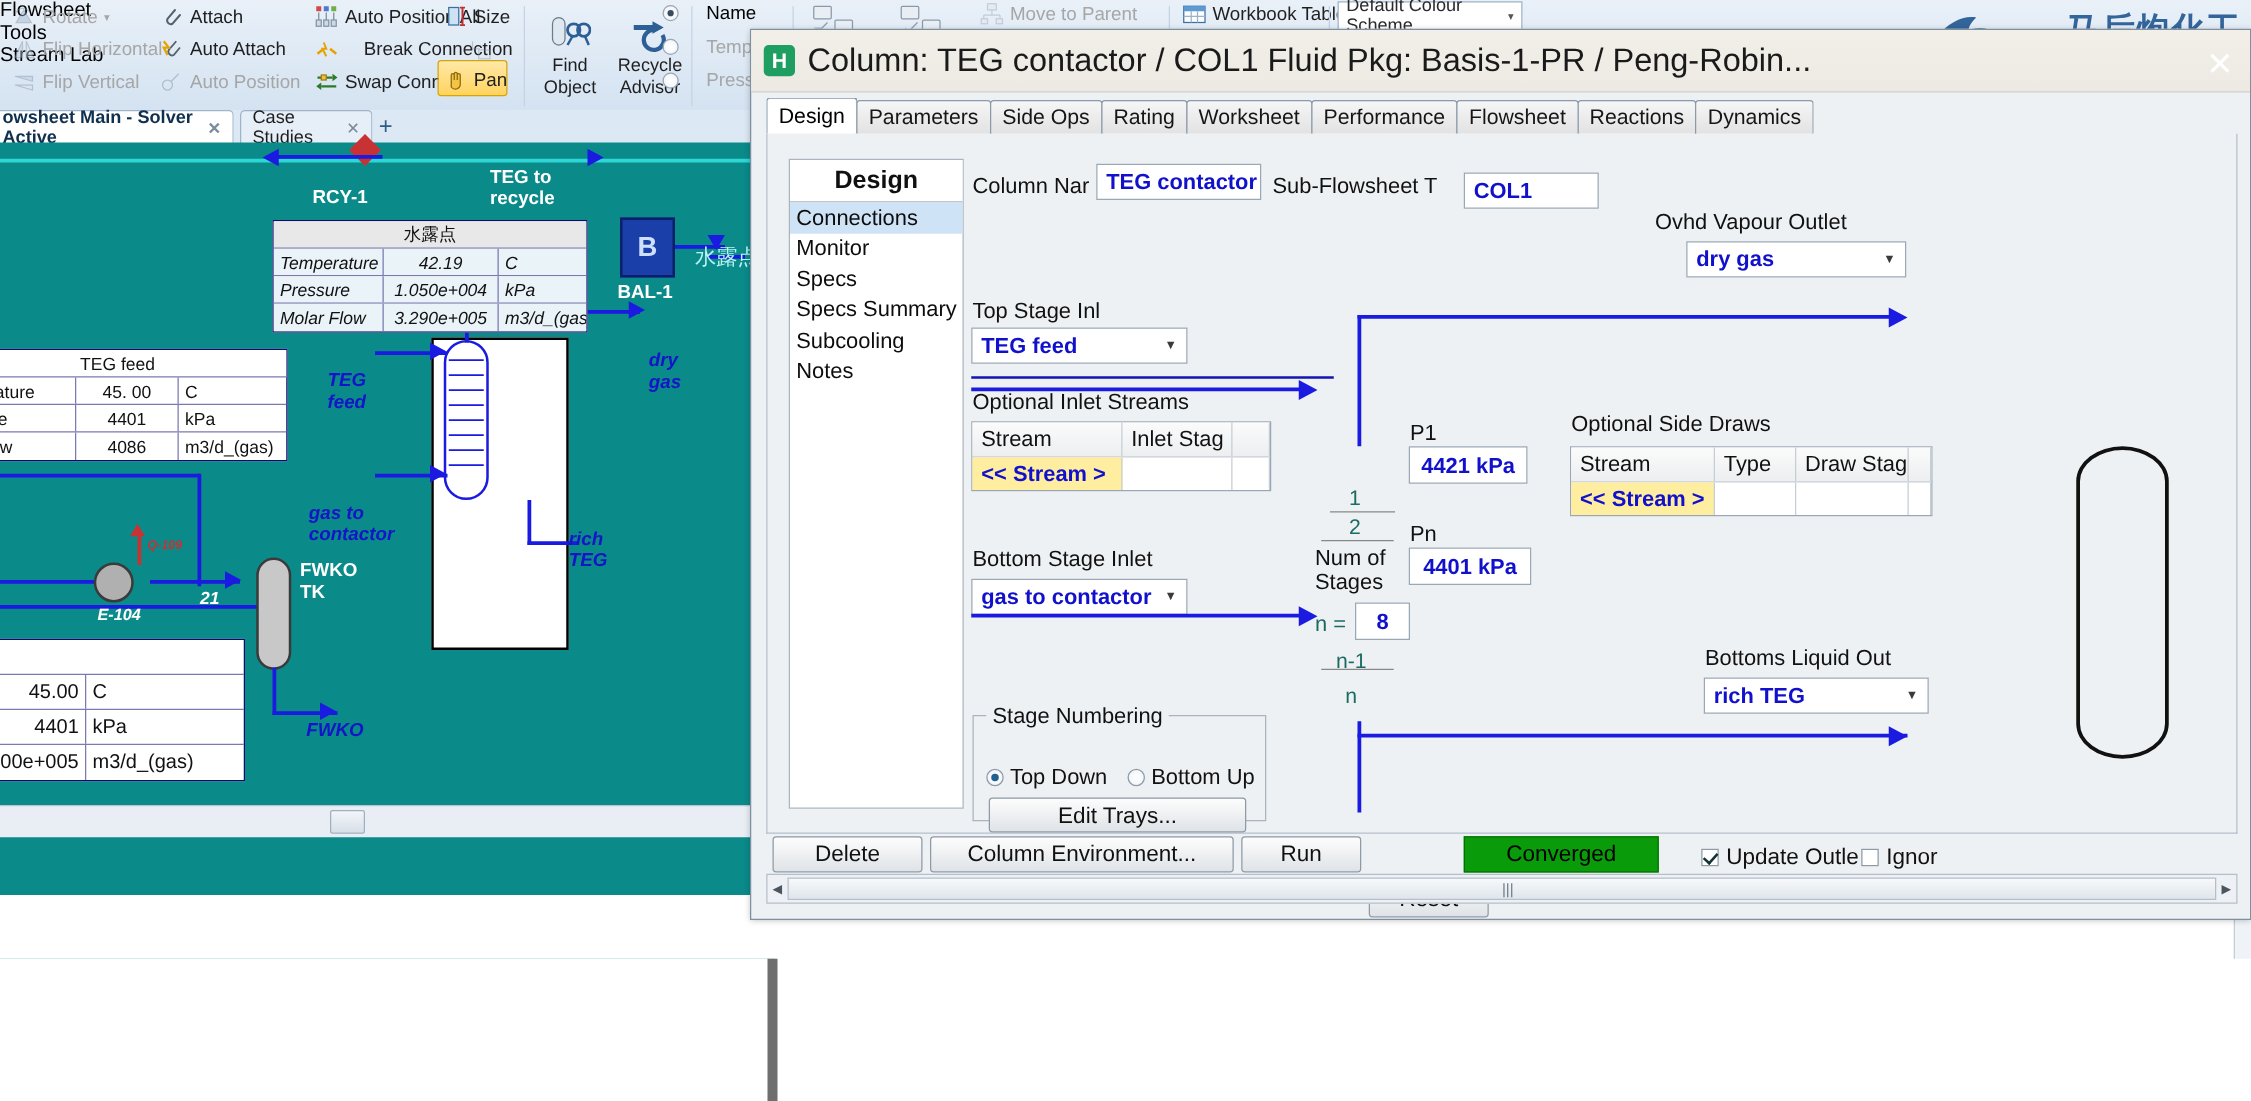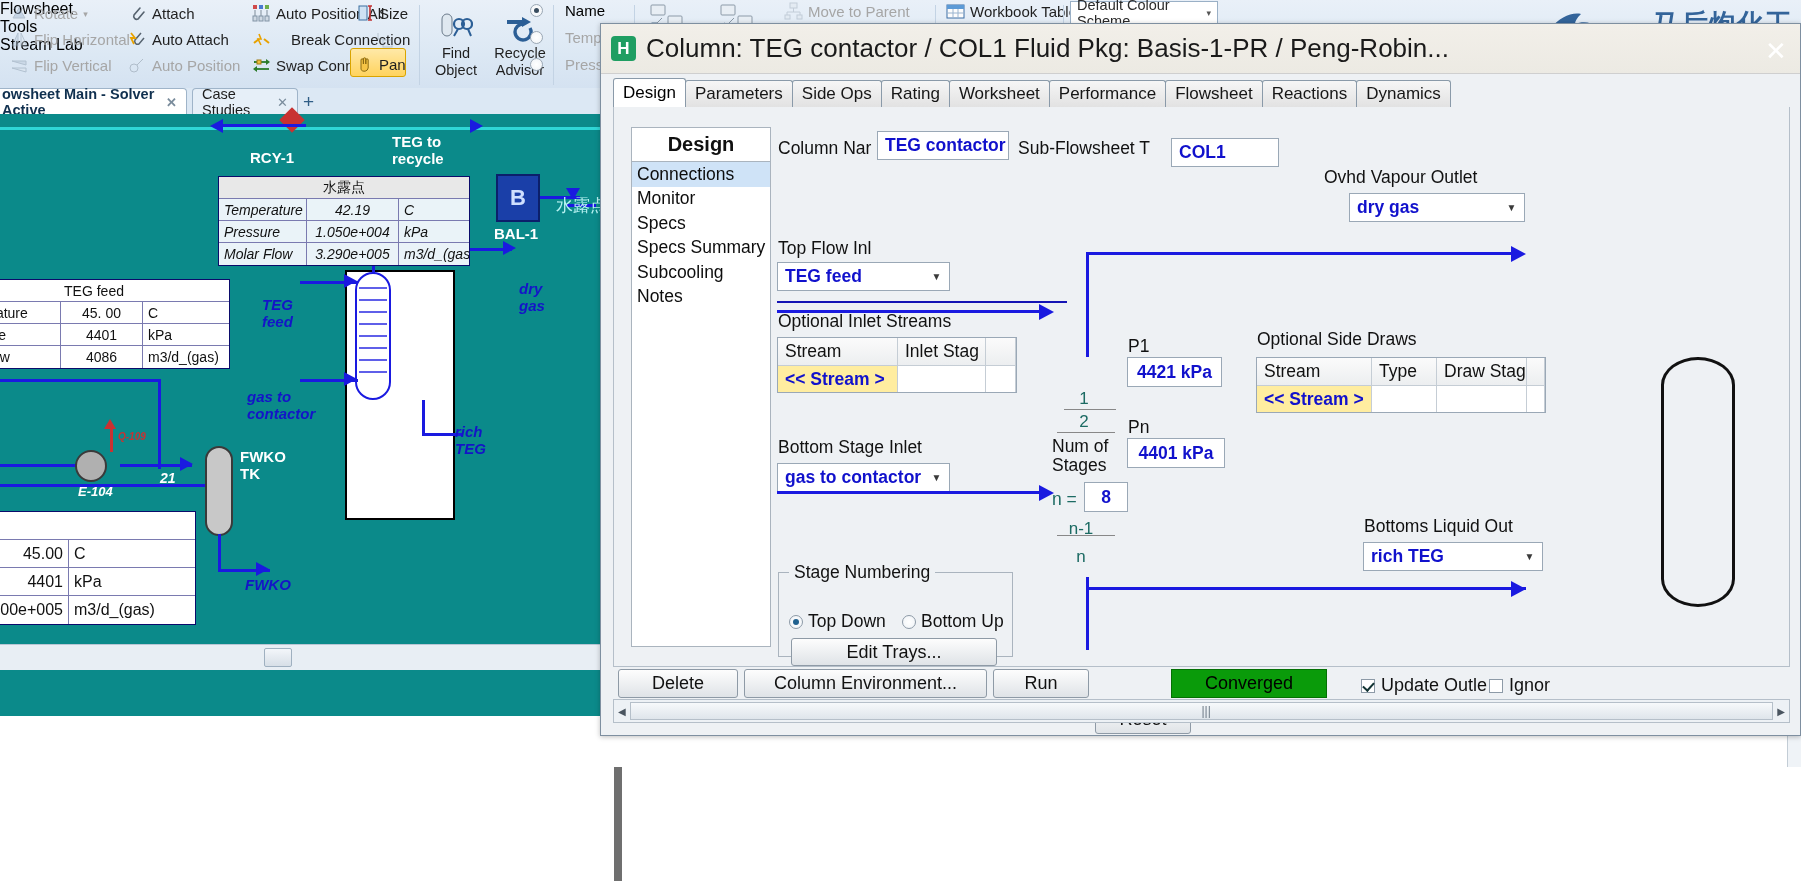--- a/index.html
+++ b/index.html
@@ -741,7 +741,7 @@
         <span>COL1</span>
       </div>
 
-      <div class="fl" style="left:164px; top:131px;">Top Flow Inl</div>
+      <div class="fl" style="left:164px; top:131px;">Top Stage Inl</div>
       <div class="combo" style="left:163px; top:155px; width:173px; height:29px;">
         <span>TEG feed</span>
         <span class="cbtn">▼</span>

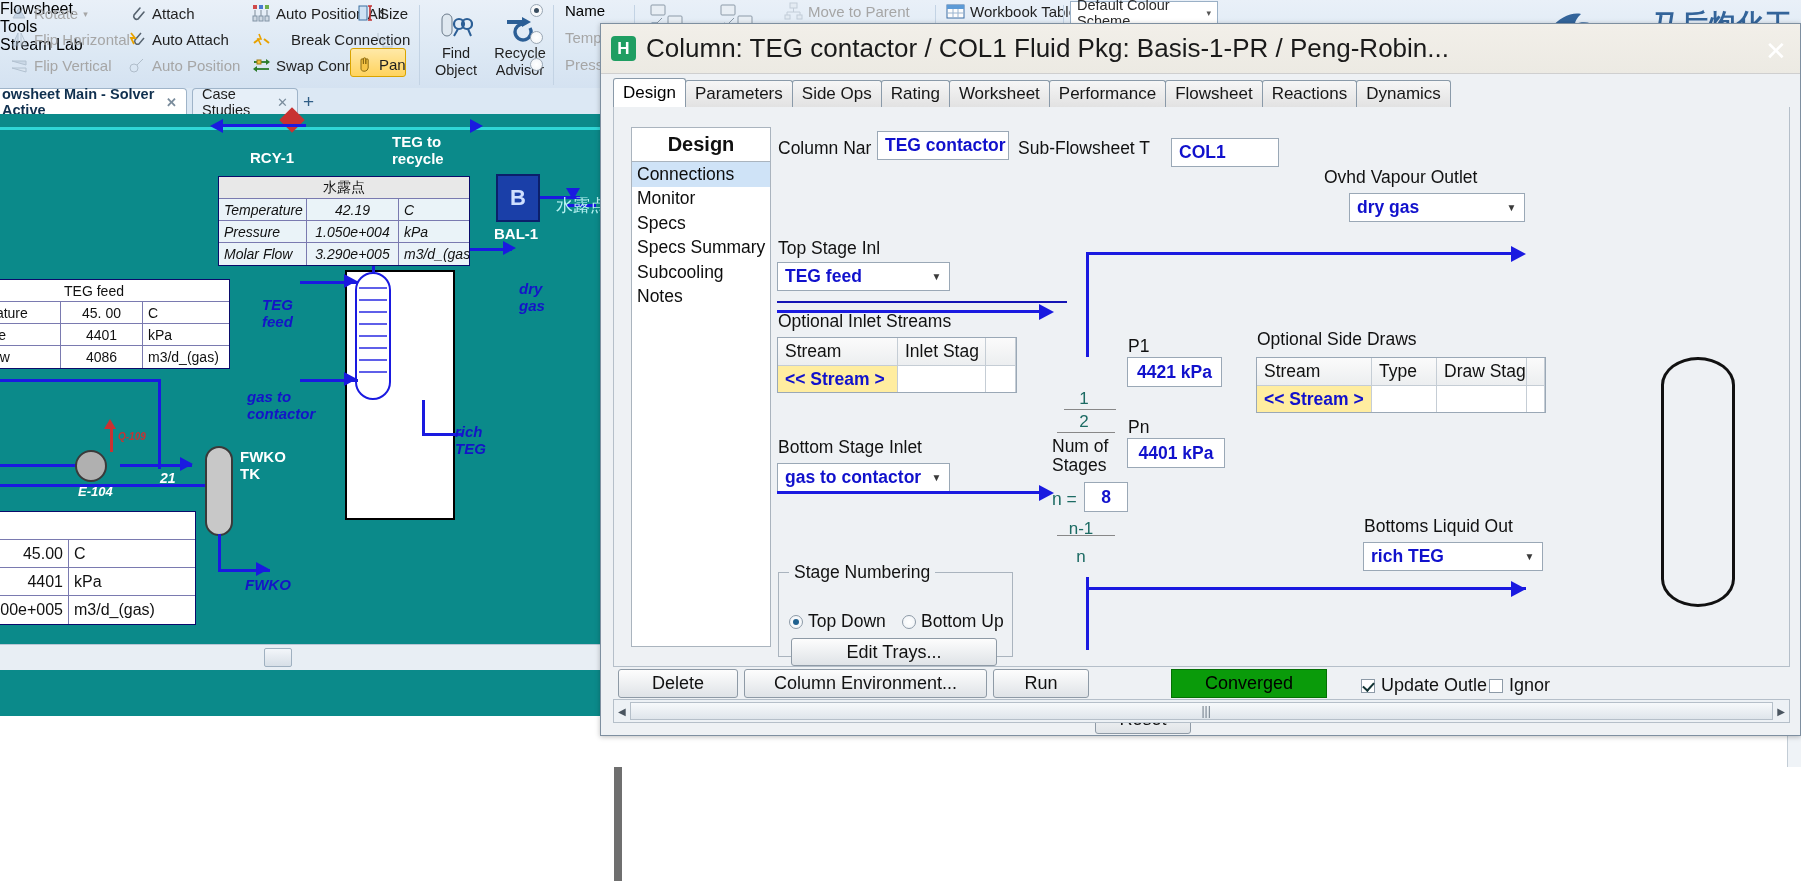--- a/index.html
+++ b/index.html
@@ -648,7 +648,7 @@
 gas</div>
     <div class="lbl-blu" style="left:262px; top:183px; white-space:pre-line;">TEG
 feed</div>
-    <div class="lbl-blu" style="left:247px; top:275px; white-space:pre-line;">gas to
+    <div class="lbl-blu" style="left:247px; top:289px; white-space:pre-line;">gas to
 contactor</div>
     <div class="lbl-wht" style="left:350px; top:300px; white-space:pre-line;">TEG
 contactor</div>

